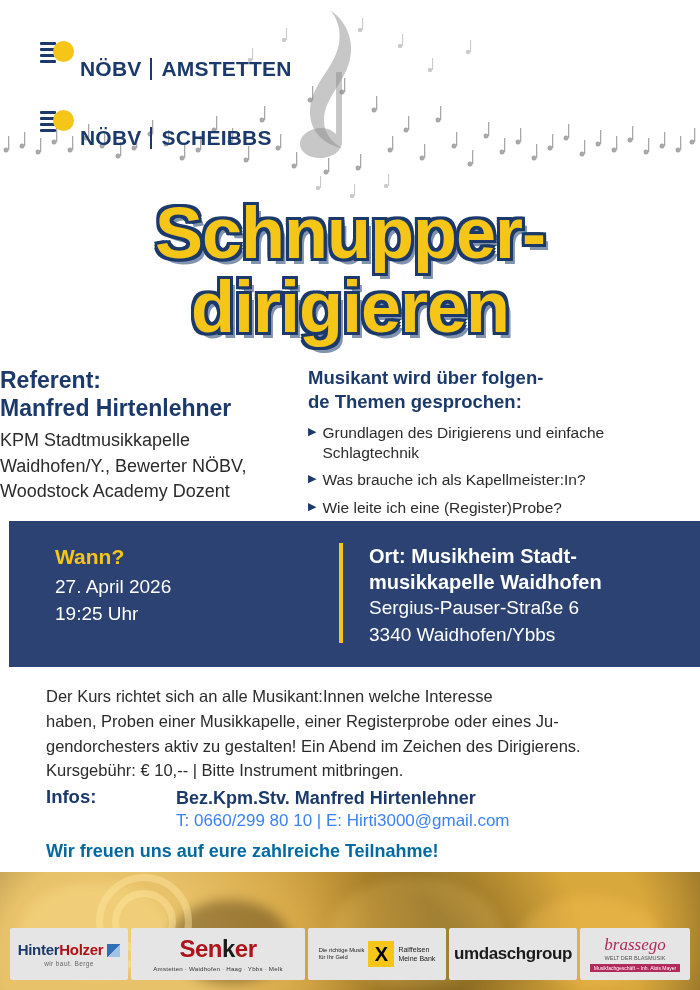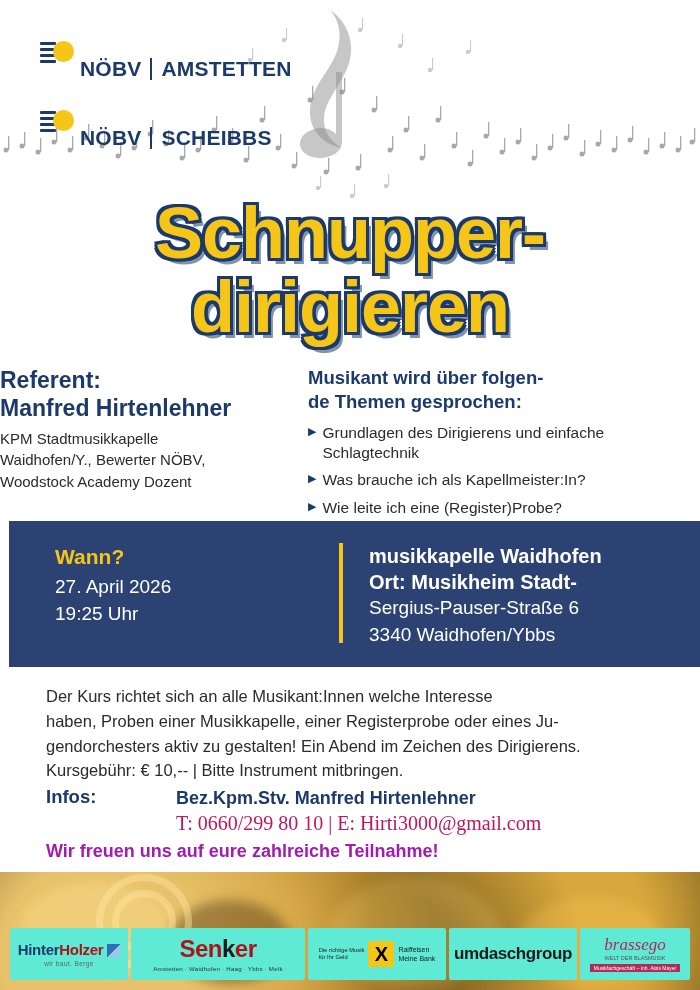--- a/index.html
+++ b/index.html
@@ -129,7 +129,7 @@
   }
   .ref-sub {
     color: #2b2b2b;
-    font-size: 15px;
+    font-size: 18px;
     line-height: 1.42;
   }
   .topics-head {

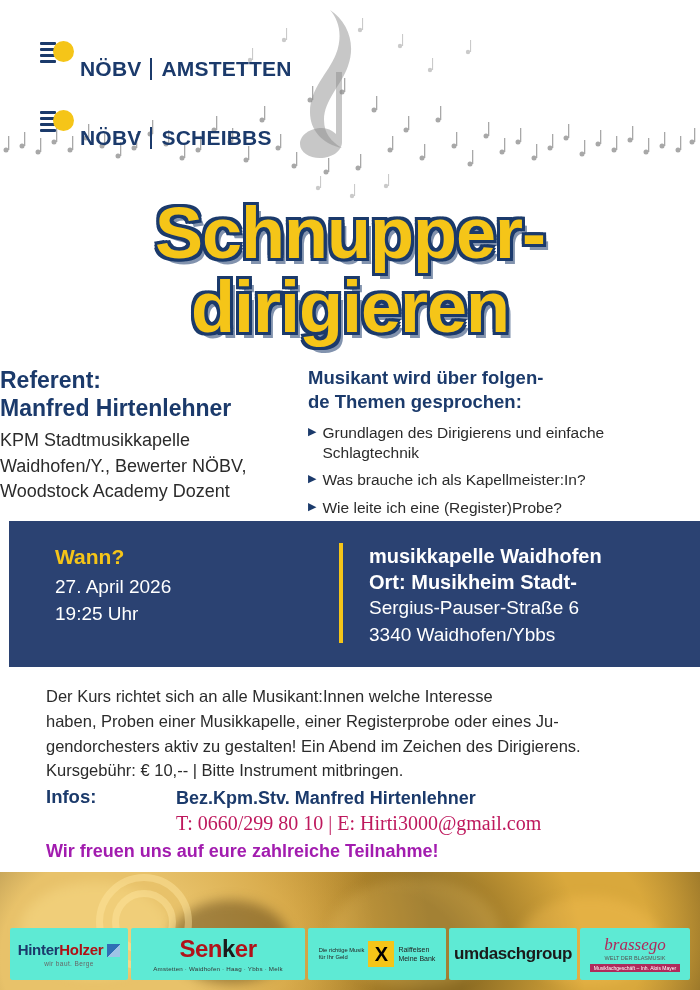--- a/index.html
+++ b/index.html
@@ -523,8 +523,8 @@
     </div>
     <div class="band-divider"></div>
     <div class="band-right">
+      <div class="band-head-white">Ort: Musikheim Stadt-</div>
       <div class="band-head-white">musikkapelle Waidhofen</div>
-      <div class="band-head-white">Ort: Musikheim Stadt-</div>
       <div class="band-text">Sergius-Pauser-Straße 6</div>
       <div class="band-text">3340 Waidhofen/Ybbs</div>
     </div>

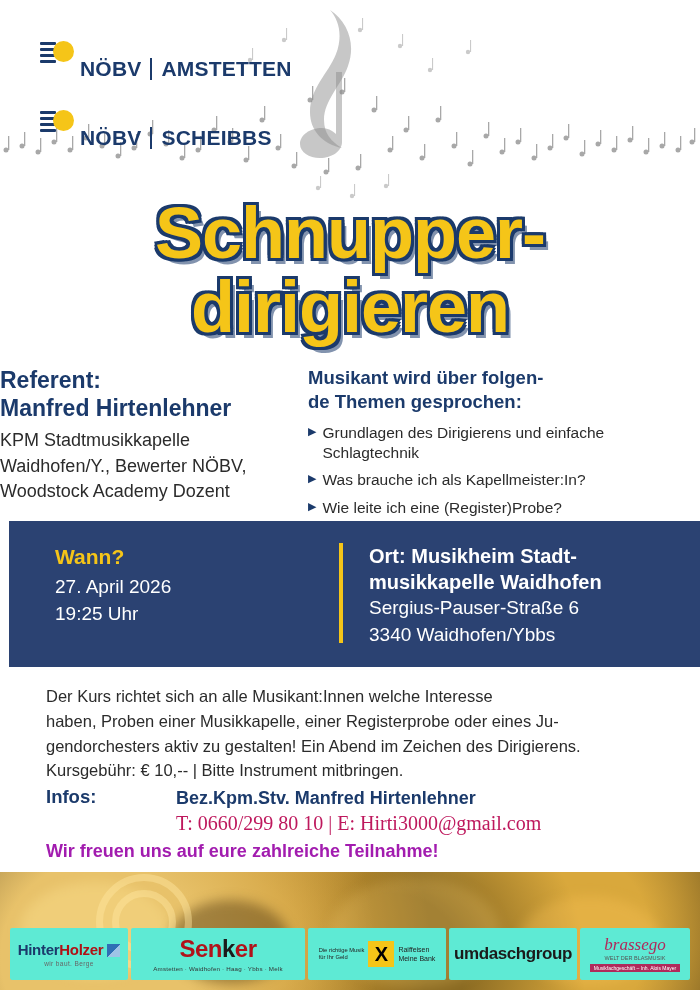--- a/index.html
+++ b/index.html
@@ -228,10 +228,9 @@
     line-height: 1.35;
   }
   .infos-contact {
-    color: #be185d;
-    font-size: 20px;
+    color: #3b82f6;
+    font-size: 17px;
     line-height: 1.35;
-    font-family: Liberation Serif, serif;
   }
   .closing {
     position: absolute;

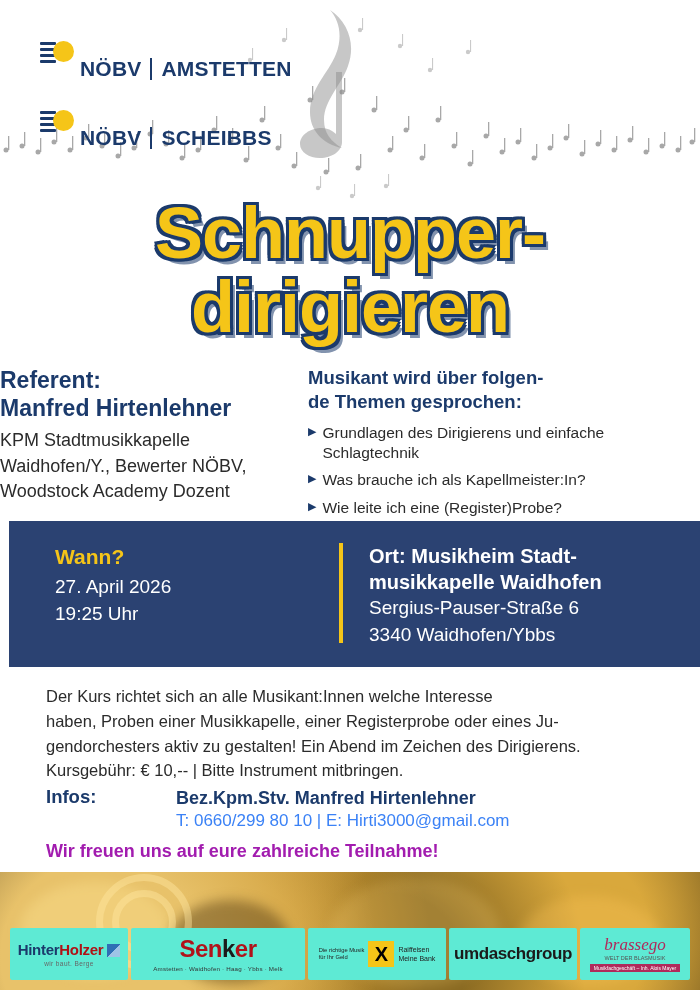--- a/index.html
+++ b/index.html
@@ -235,7 +235,7 @@
   .closing {
     position: absolute;
     left: 46px; top: 841px;
-    color: #a21caf;
+    color: #0369a1;
     font-weight: bold;
     font-size: 18px;
     z-index: 5;

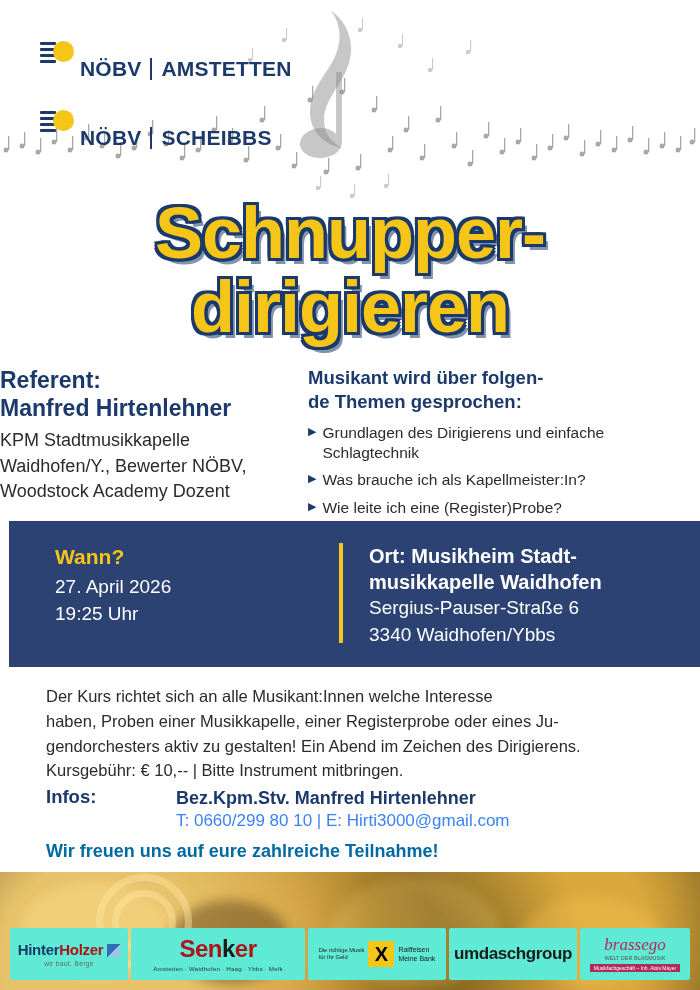--- a/index.html
+++ b/index.html
@@ -284,7 +284,7 @@
     padding: 0 10px;
   }
   .sp {
-    background: #5eead4;
+    background: #e5e5e5;
     height: 52px;
     border-radius: 2px;
     display: flex;

